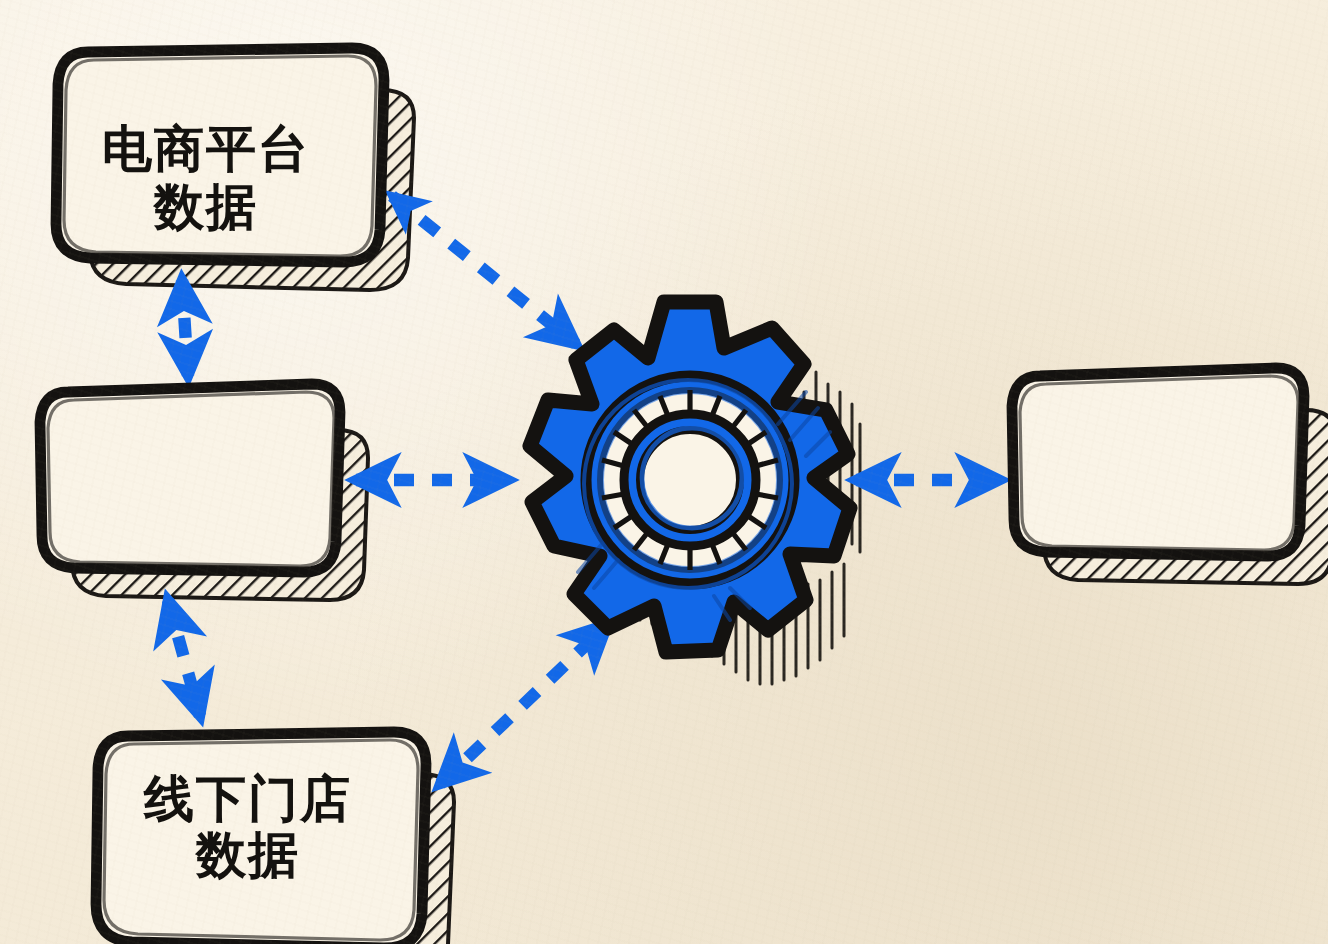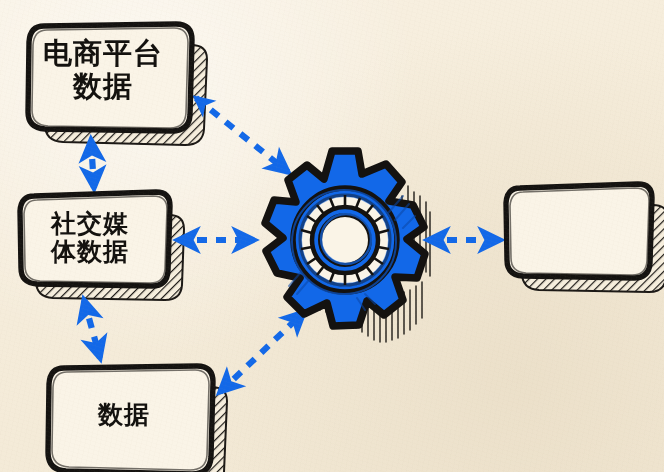--- a/index.html
+++ b/index.html
@@ -58,7 +58,7 @@
     display: block;
     white-space: nowrap;
   }
-  #node-ecommerce { left: 28px;  top: 22px;  width: 150px; height: 96px; font-size: 29px; }
+  #node-ecommerce { left: 28px;  top: 22px;  width: 150px; height: 96px; font-size: 25px; justify-content: flex-end; }
   #node-social    { left: 20px;  top: 193px; width: 140px; height: 88px;  font-size: 25px; }
   #node-offline   { left: 48px;  top: 364px; width: 152px; height: 100px; font-size: 25px; }
   #node-output    { left: 506px; top: 184px; width: 140px; height: 90px;  font-size: 25px; }

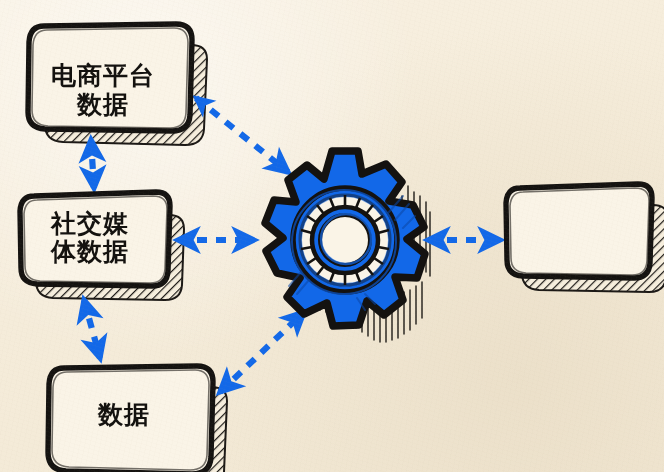--- a/index.html
+++ b/index.html
@@ -237,10 +237,6 @@
     <span class="node-label-line">数据</span>
   </div>
 
-  <div class="node-box" id="node-social">
-    <span class="node-label-line">社交媒</span>
-    <span class="node-label-line">体数据</span>
-  </div>
 
   <div class="node-box" id="node-offline">
     <span class="node-label-line">数据</span>

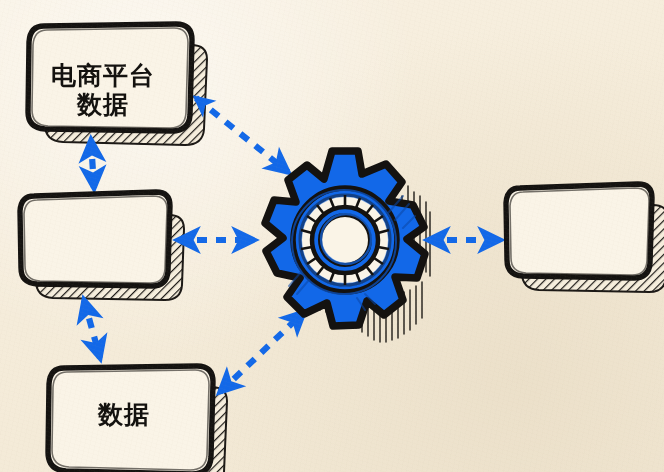--- a/index.html
+++ b/index.html
@@ -239,6 +239,7 @@
 
 
   <div class="node-box" id="node-offline">
+    <span class="node-label-line">线下门店</span>
     <span class="node-label-line">数据</span>
   </div>
 

